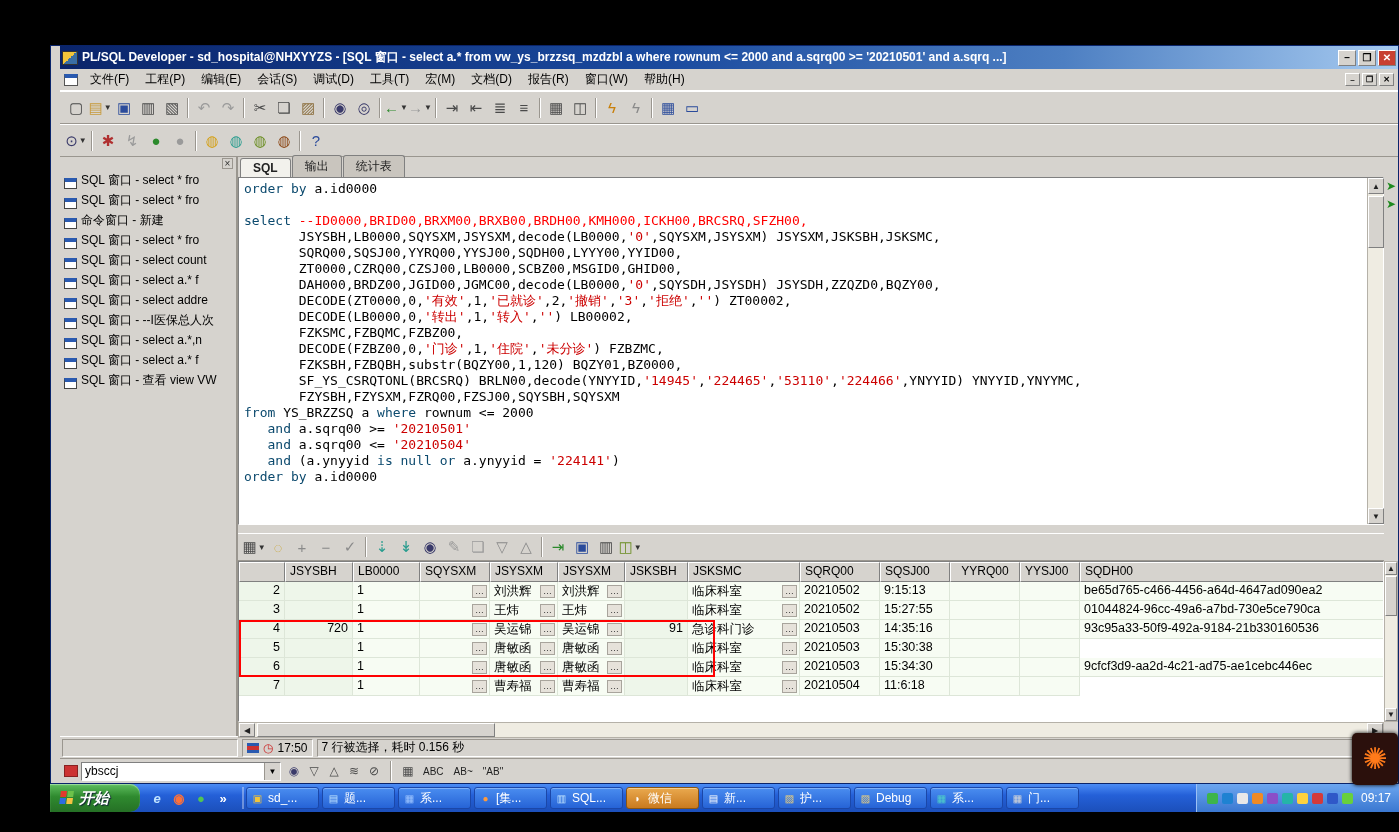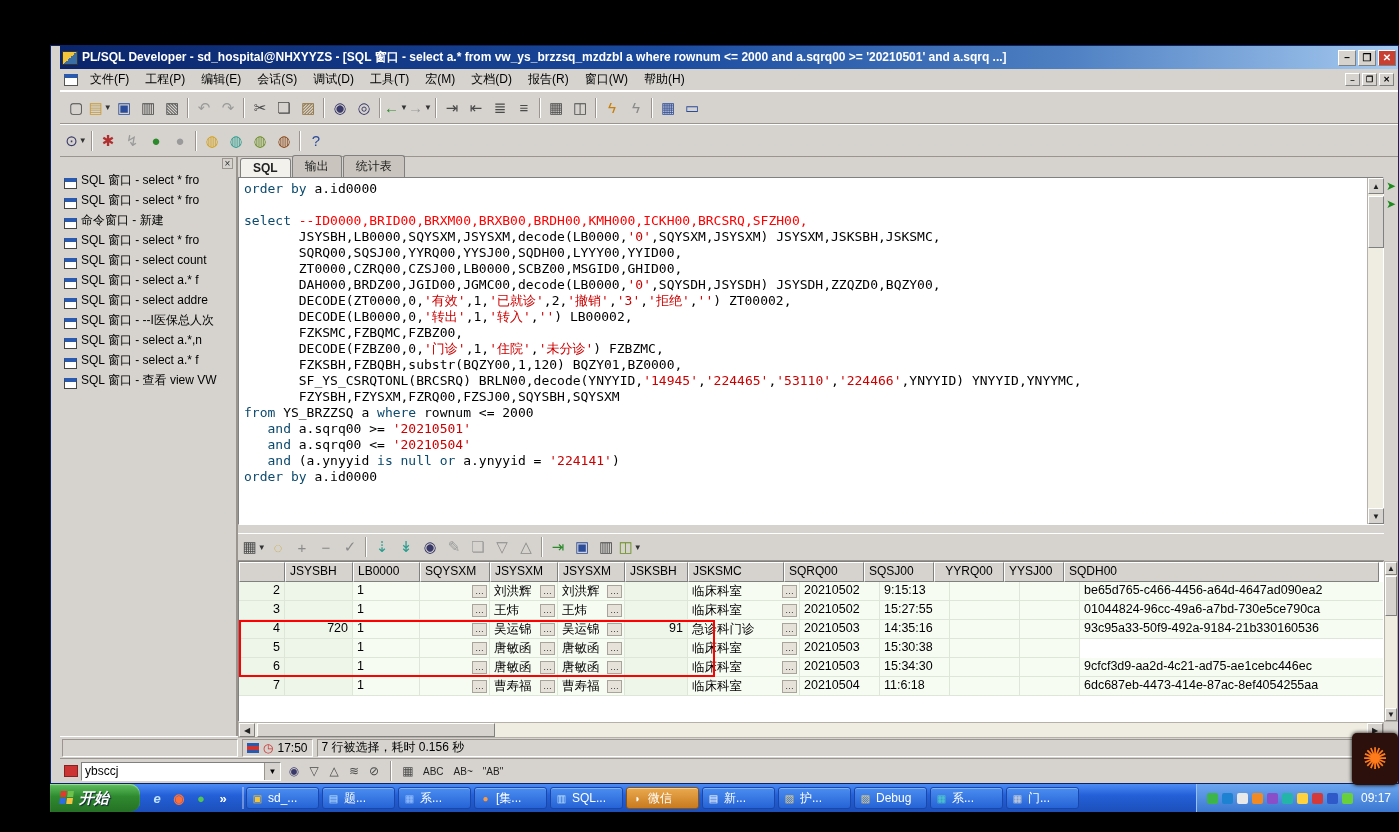--- a/index.html
+++ b/index.html
@@ -456,7 +456,7 @@
                   <span class="g-h" style="width: 68px;">JSYSXM</span>
                   <span class="g-h" style="width: 67px;">JSYSXM</span>
                   <span class="g-h" style="width: 63px;">JSKSBH</span>
-                  <span class="g-h" style="width: 96px;">JSKSMC</span>
+                  <span class="g-h" style="width: 112px;">JSKSMC</span>
                   <span class="g-h" style="width: 80px;">SQRQ00</span>
                   <span class="g-h" style="width: 70px;">SQSJ00</span>
                   <span class="g-h" style="width: 70px; text-align: center;">YYRQ00</span>

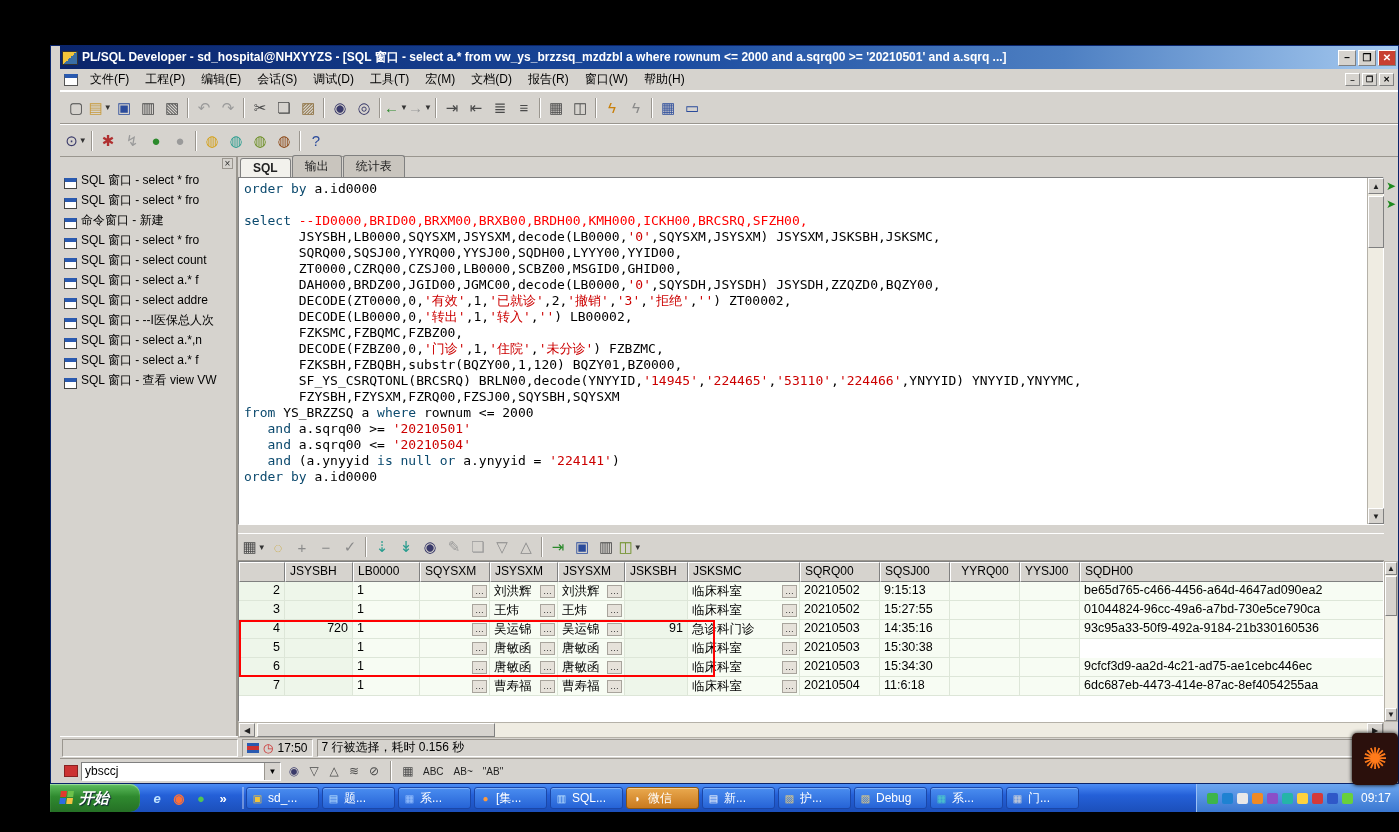--- a/index.html
+++ b/index.html
@@ -550,7 +550,6 @@
                   <span class="g-c" style="width: 70px;"><span>11:6:18</span></span>
                   <span class="g-c" style="width: 70px;"><span></span></span>
                   <span class="g-c" style="width: 60px;"><span></span></span>
-                  <span class="g-c" style="width: 315px;"><span>6dc687eb-4473-414e-87ac-8ef4054255aa</span></span>
                 </div>
               </div>
             <div class="red-box" id="red-box" style="left: 0px; top: 58px; height: 57px; width: 476px;"></div>

